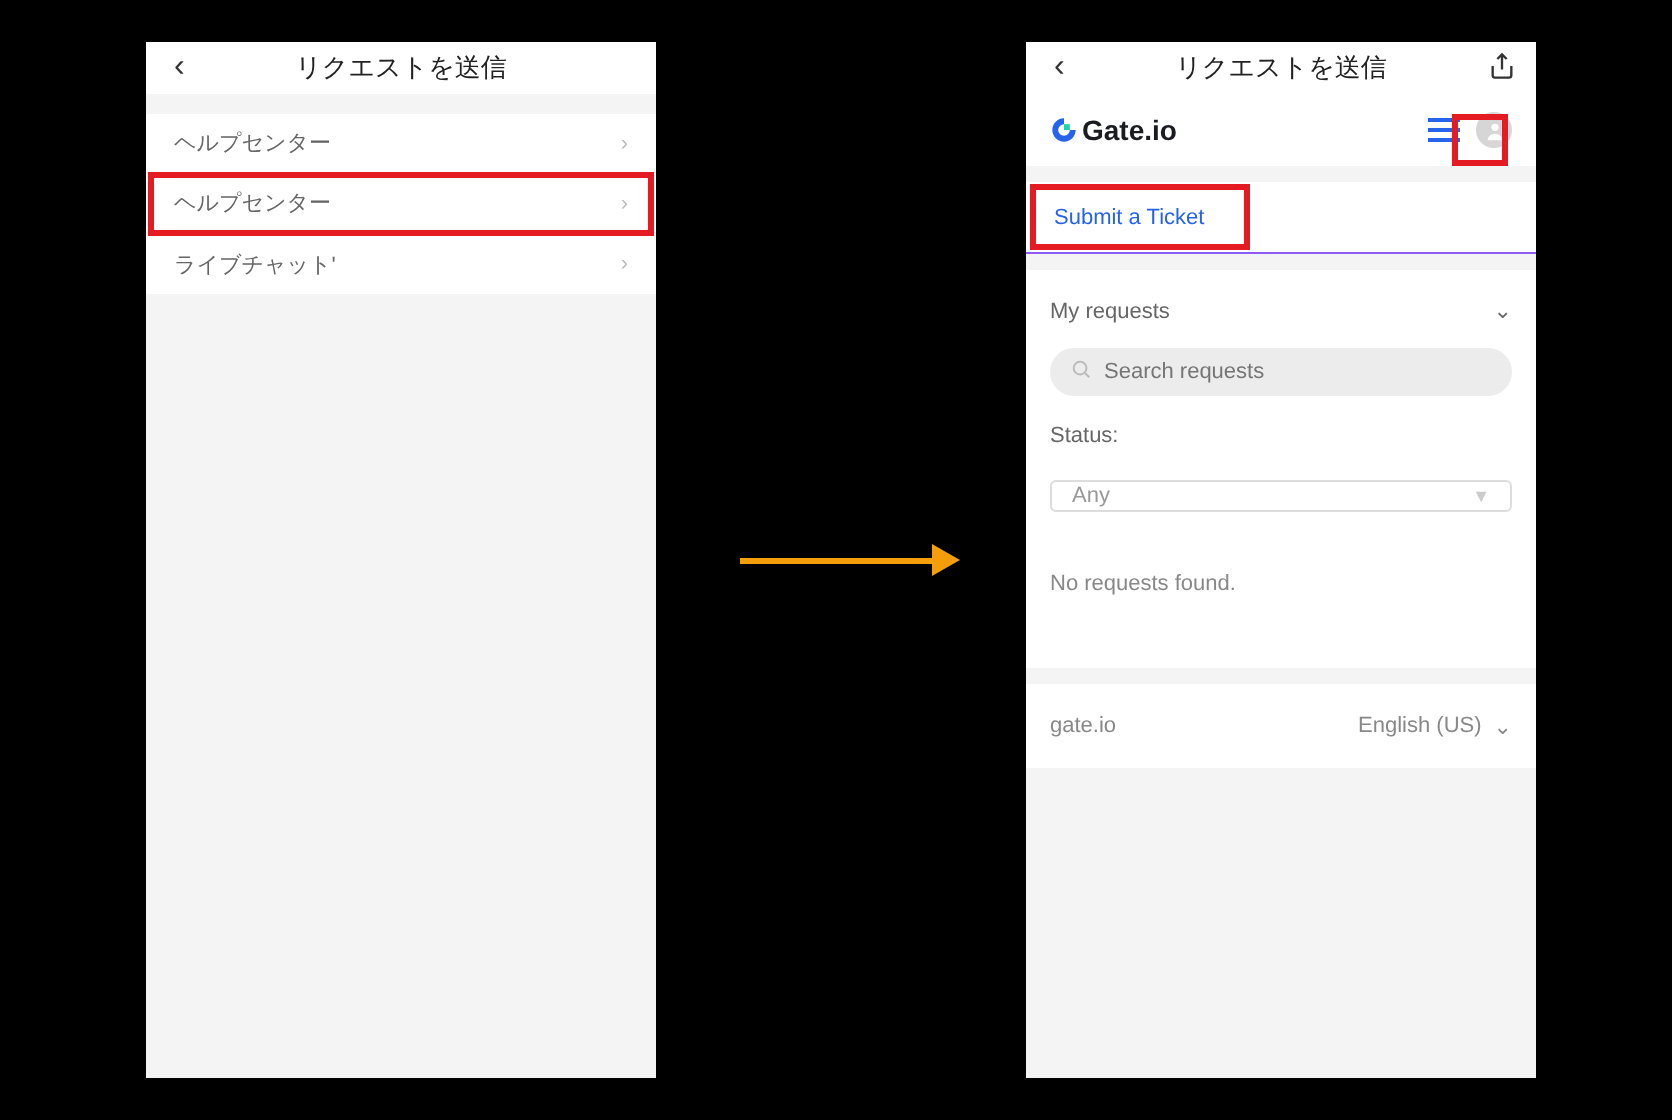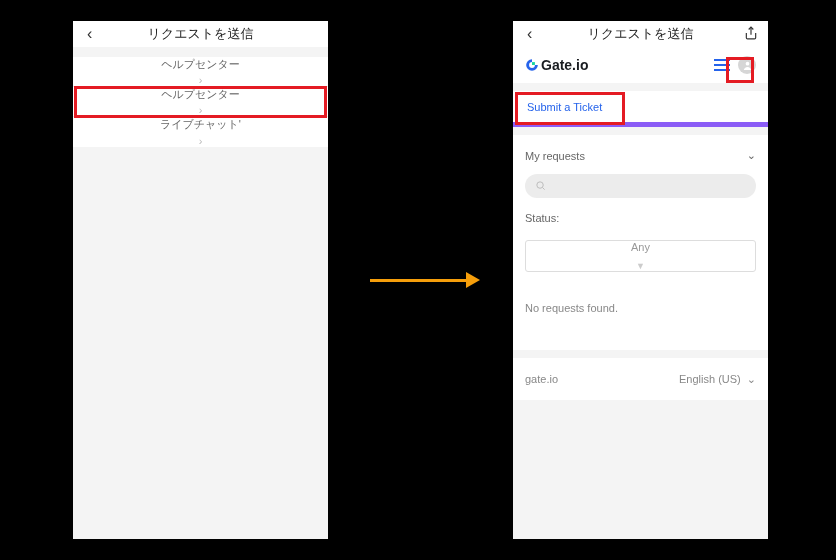--- a/index.html
+++ b/index.html
@@ -66,7 +66,6 @@
       font-size: 11px;
       color: #666;
       cursor: pointer;
-      flex-direction: column;
     }
     .list-item:last-child { border-bottom: none; }
     .chev-r {

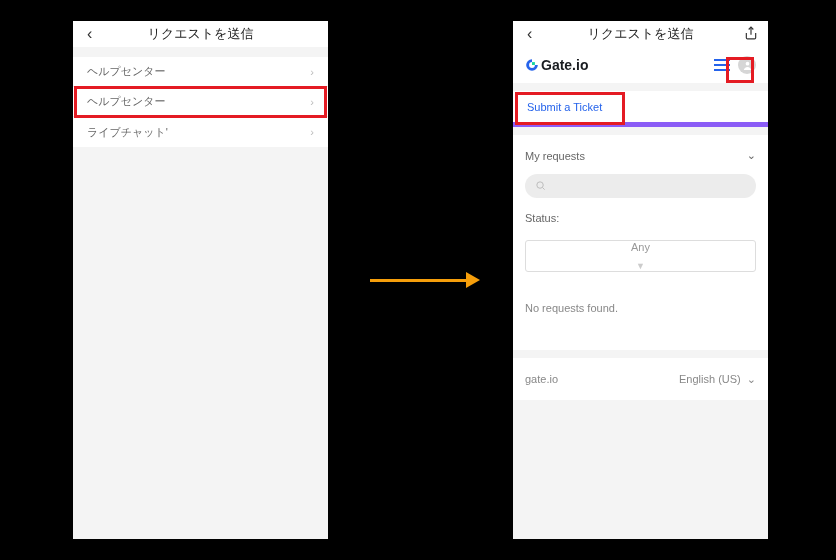--- a/index.html
+++ b/index.html
@@ -153,7 +153,7 @@
       display: flex;
       align-items: center;
       padding: 0 14px;
-      border-bottom: 5px solid #8b5cf6;
+      border-bottom: 1px solid #8b5cf6;
     }
     .submit-link {
       font-size: 11px;

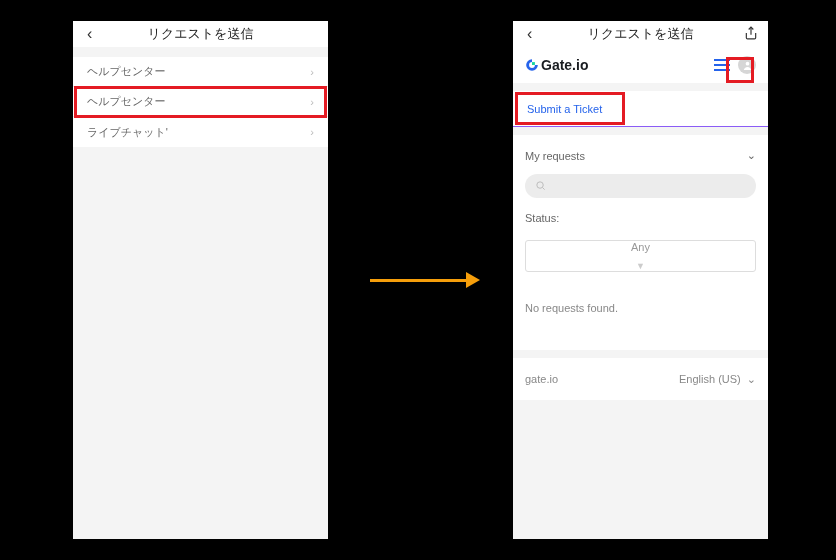--- a/index.html
+++ b/index.html
@@ -356,6 +356,7 @@
             <line x1="21" y1="21" x2="16.65" y2="16.65"></line>
           </svg>
       </span>
+      <input class="search-input" placeholder="Search requests" style="">
     </div>
 
     <div class="status-label">Status:</div>

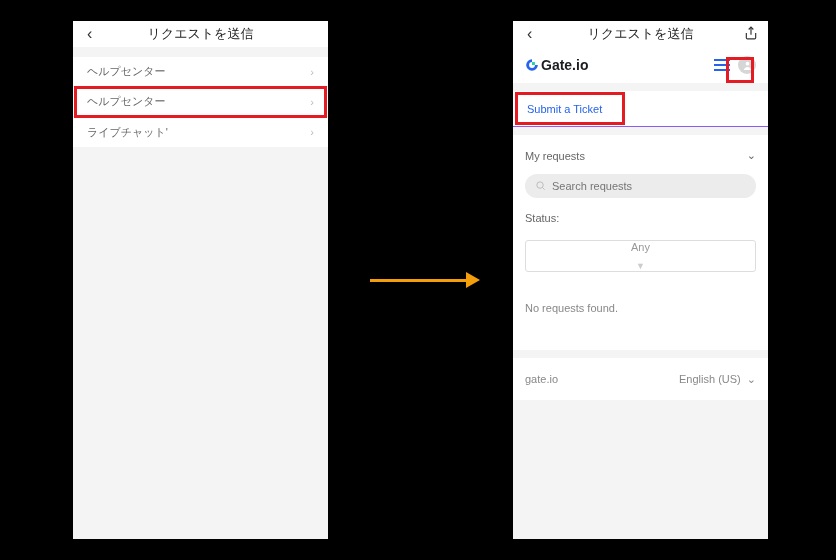--- a/index.html
+++ b/index.html
@@ -214,7 +214,7 @@
     .status-select {
       border: 1px solid #ddd;
       border-radius: 3px;
-      height: 32px;
+      height: 16px;
       display: flex;
       align-items: center;
       justify-content: space-between;
@@ -223,7 +223,6 @@
       color: #999;
       margin-bottom: 20px;
       cursor: pointer;
-      flex-direction: column;
     }
     .no-req {
       font-size: 11px;

